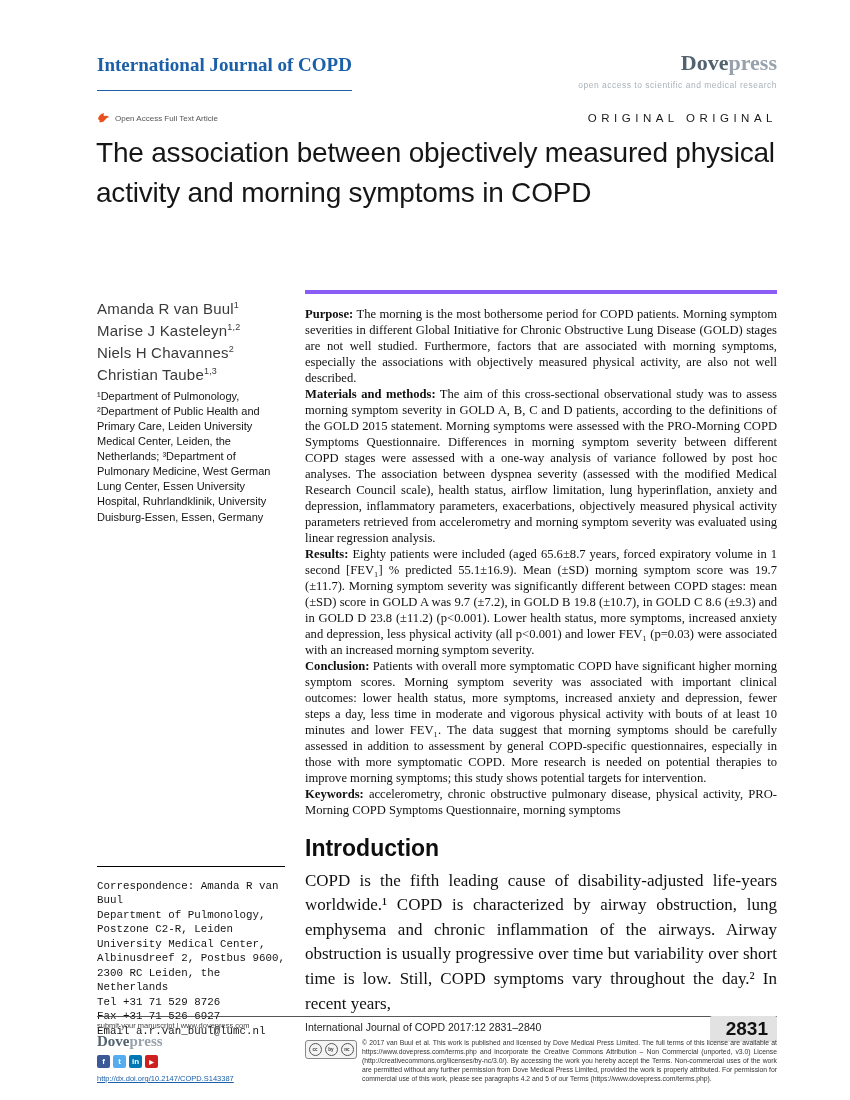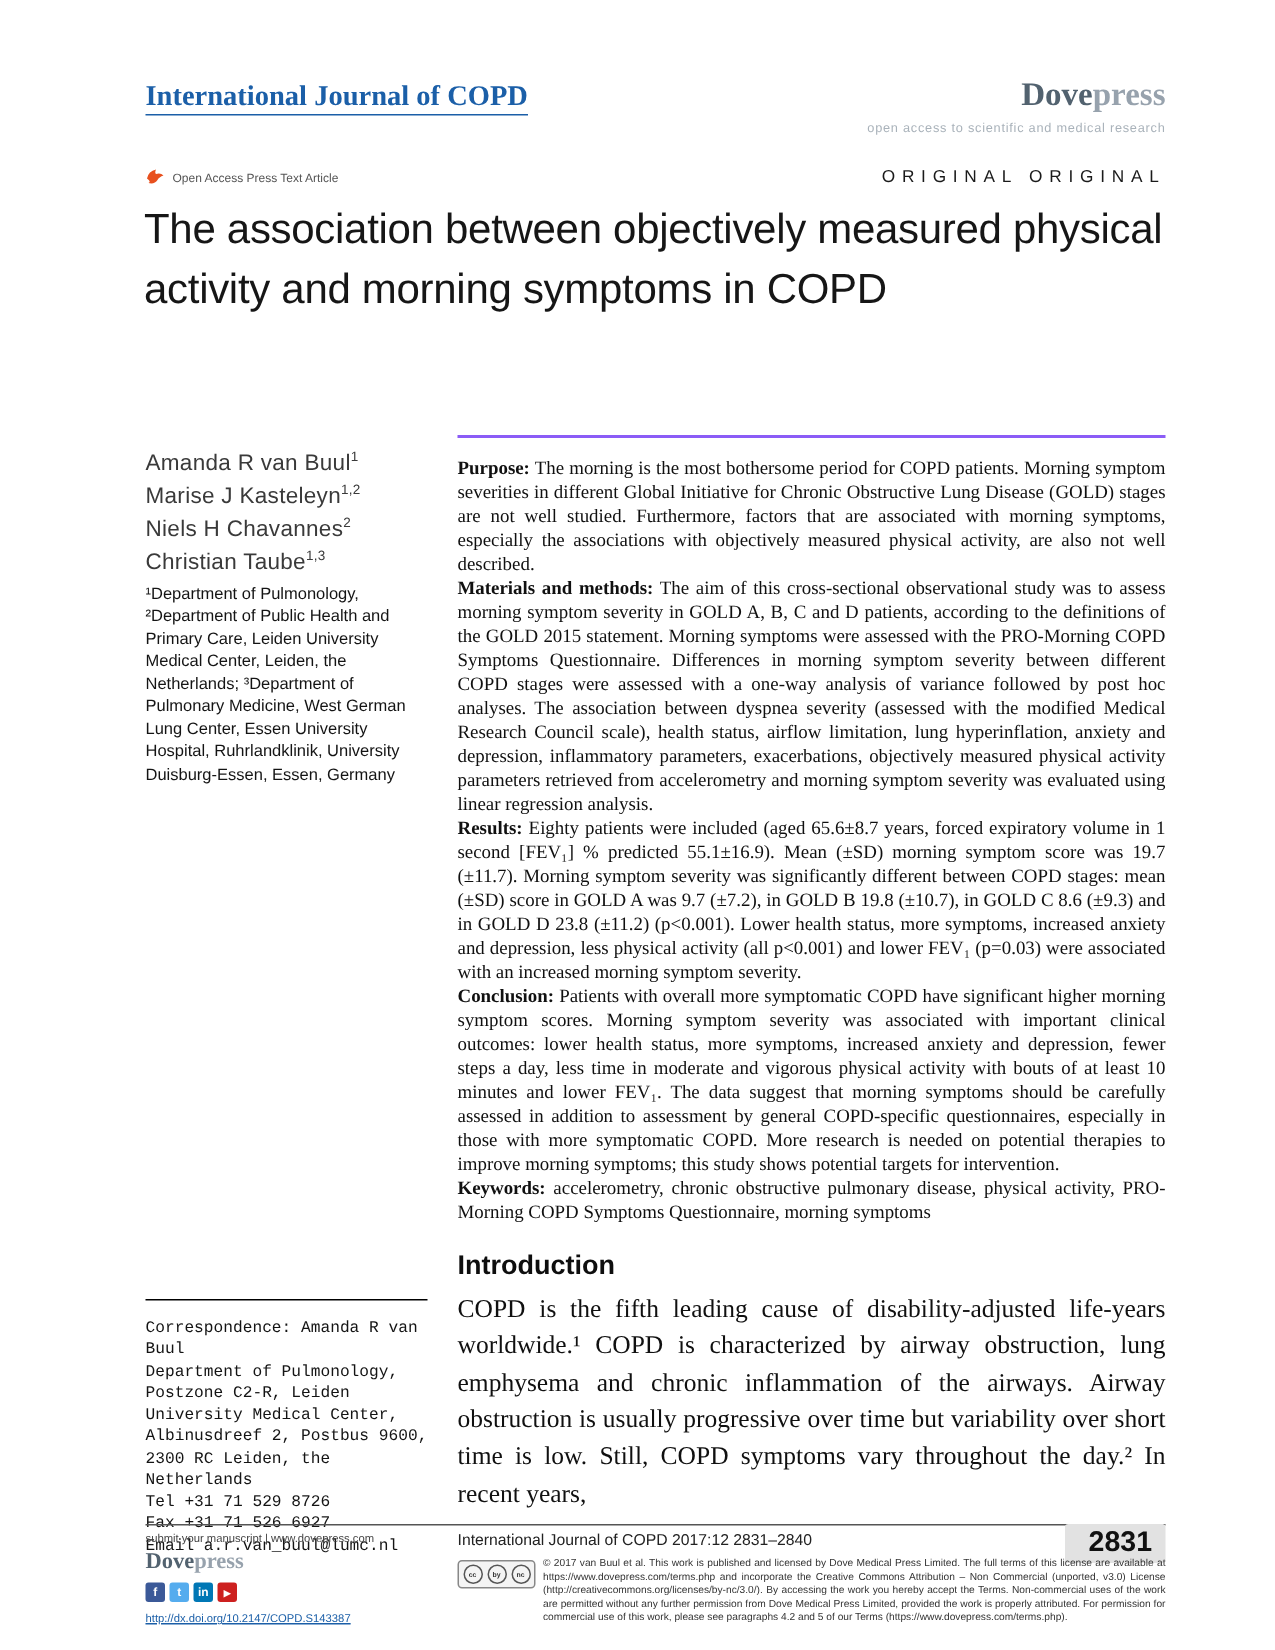--- a/index.html
+++ b/index.html
@@ -8,7 +8,7 @@
 
   
   .journal-title{position:absolute;left:97px;top:54px;font-family:"Liberation Serif",serif;
-      font-weight:bold;font-size:19px;color:#1b5fa8;padding-bottom:0;border-bottom:1.5px solid #1b5fa8;}
+      font-weight:bold;font-size:19px;color:#1b5fa8;padding-bottom:14px;border-bottom:1.5px solid #1b5fa8;}
   .brand-header{position:absolute;right:73px;top:50px;text-align:right;
       font-family:"Liberation Serif",serif;font-size:22px;font-weight:bold;}
   .brand-dove{color:#52626f;} .brand-press{color:#97a2ad;}

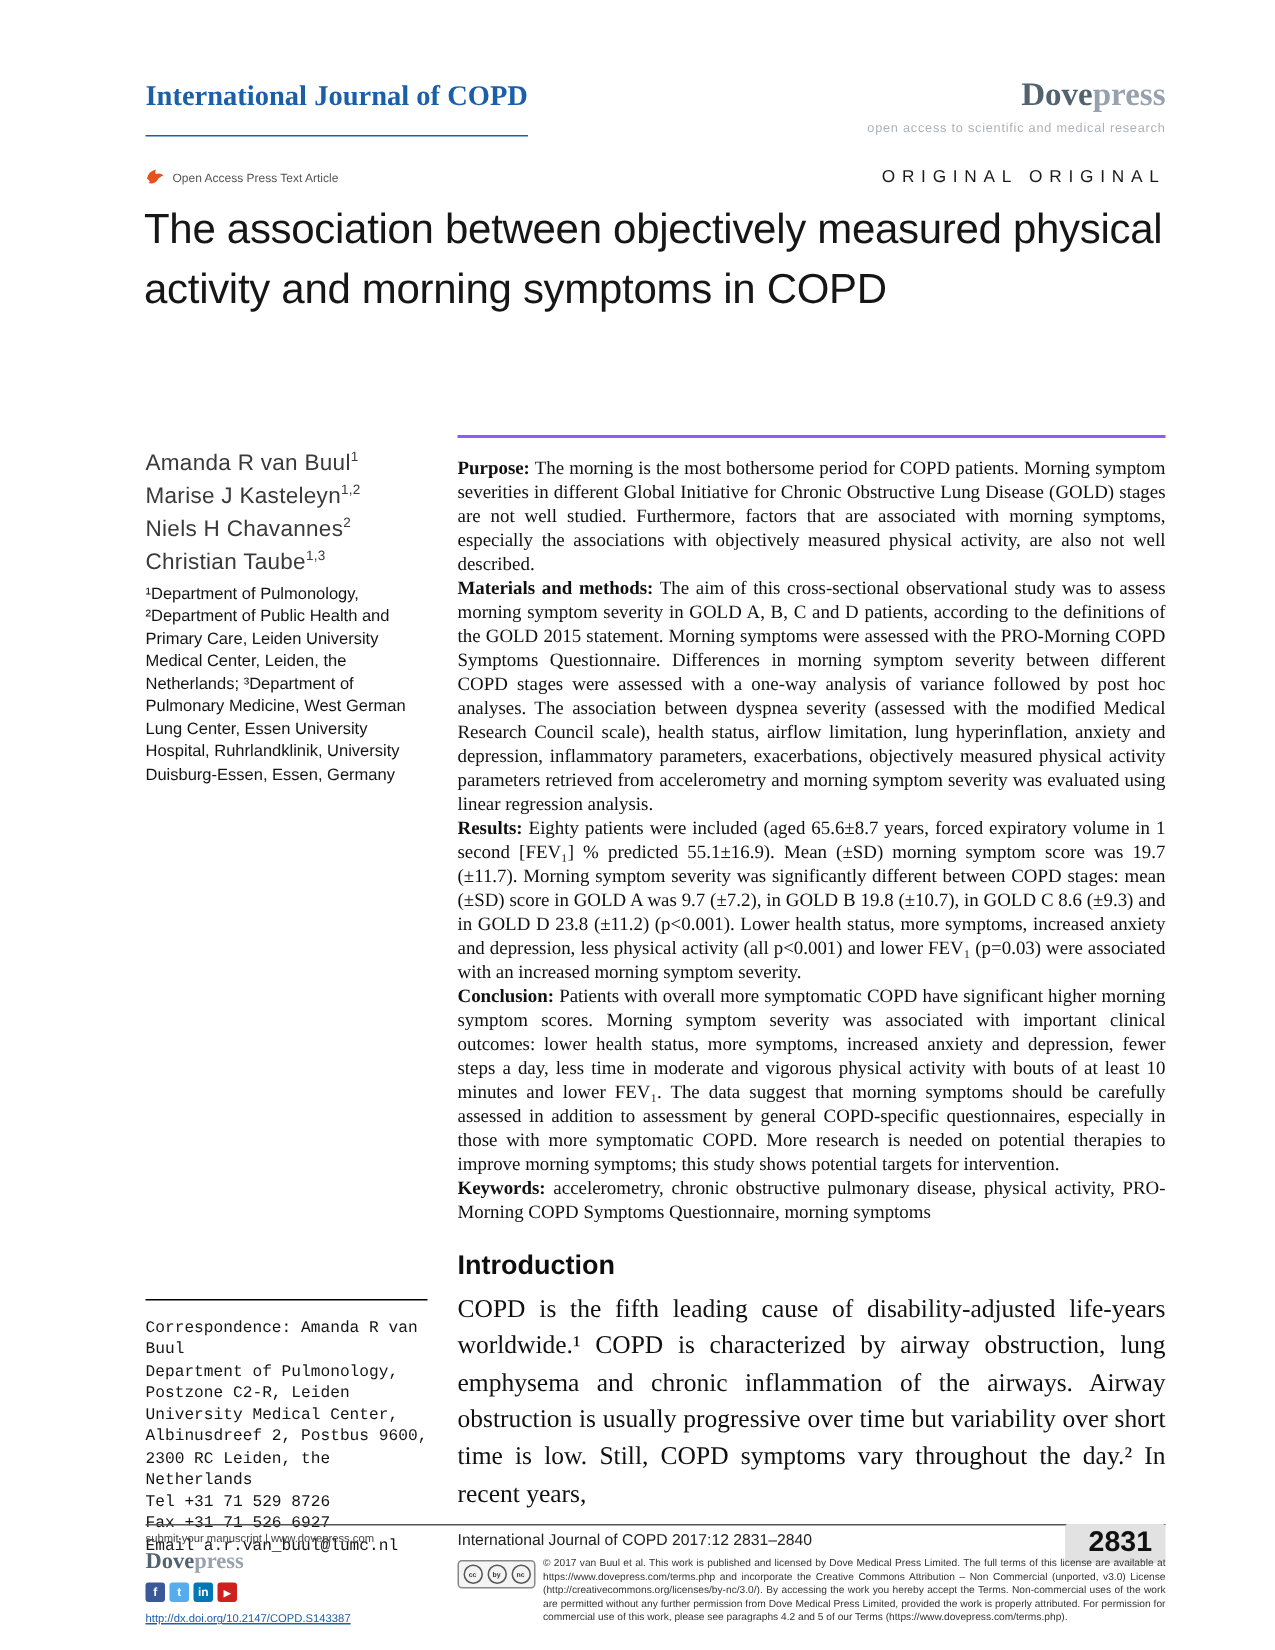--- a/index.html
+++ b/index.html
@@ -77,7 +77,7 @@
           <path fill="#e8501e" d="M1,7 Q2,2 7,1 Q6,3 7,4 Q10,3 12,5 Q9,6 8,8 Q6,11 2,10 Q4,9 1,7 Z"></path>
         </svg>
     </span>
-    <span class="open-access-label">Open Access Press Text Article</span>
+    <span class="open-access-label">Open Access Full Text Article</span>
   </div>
   <div class="article-type">ORIGINAL ORIGINAL</div>
 

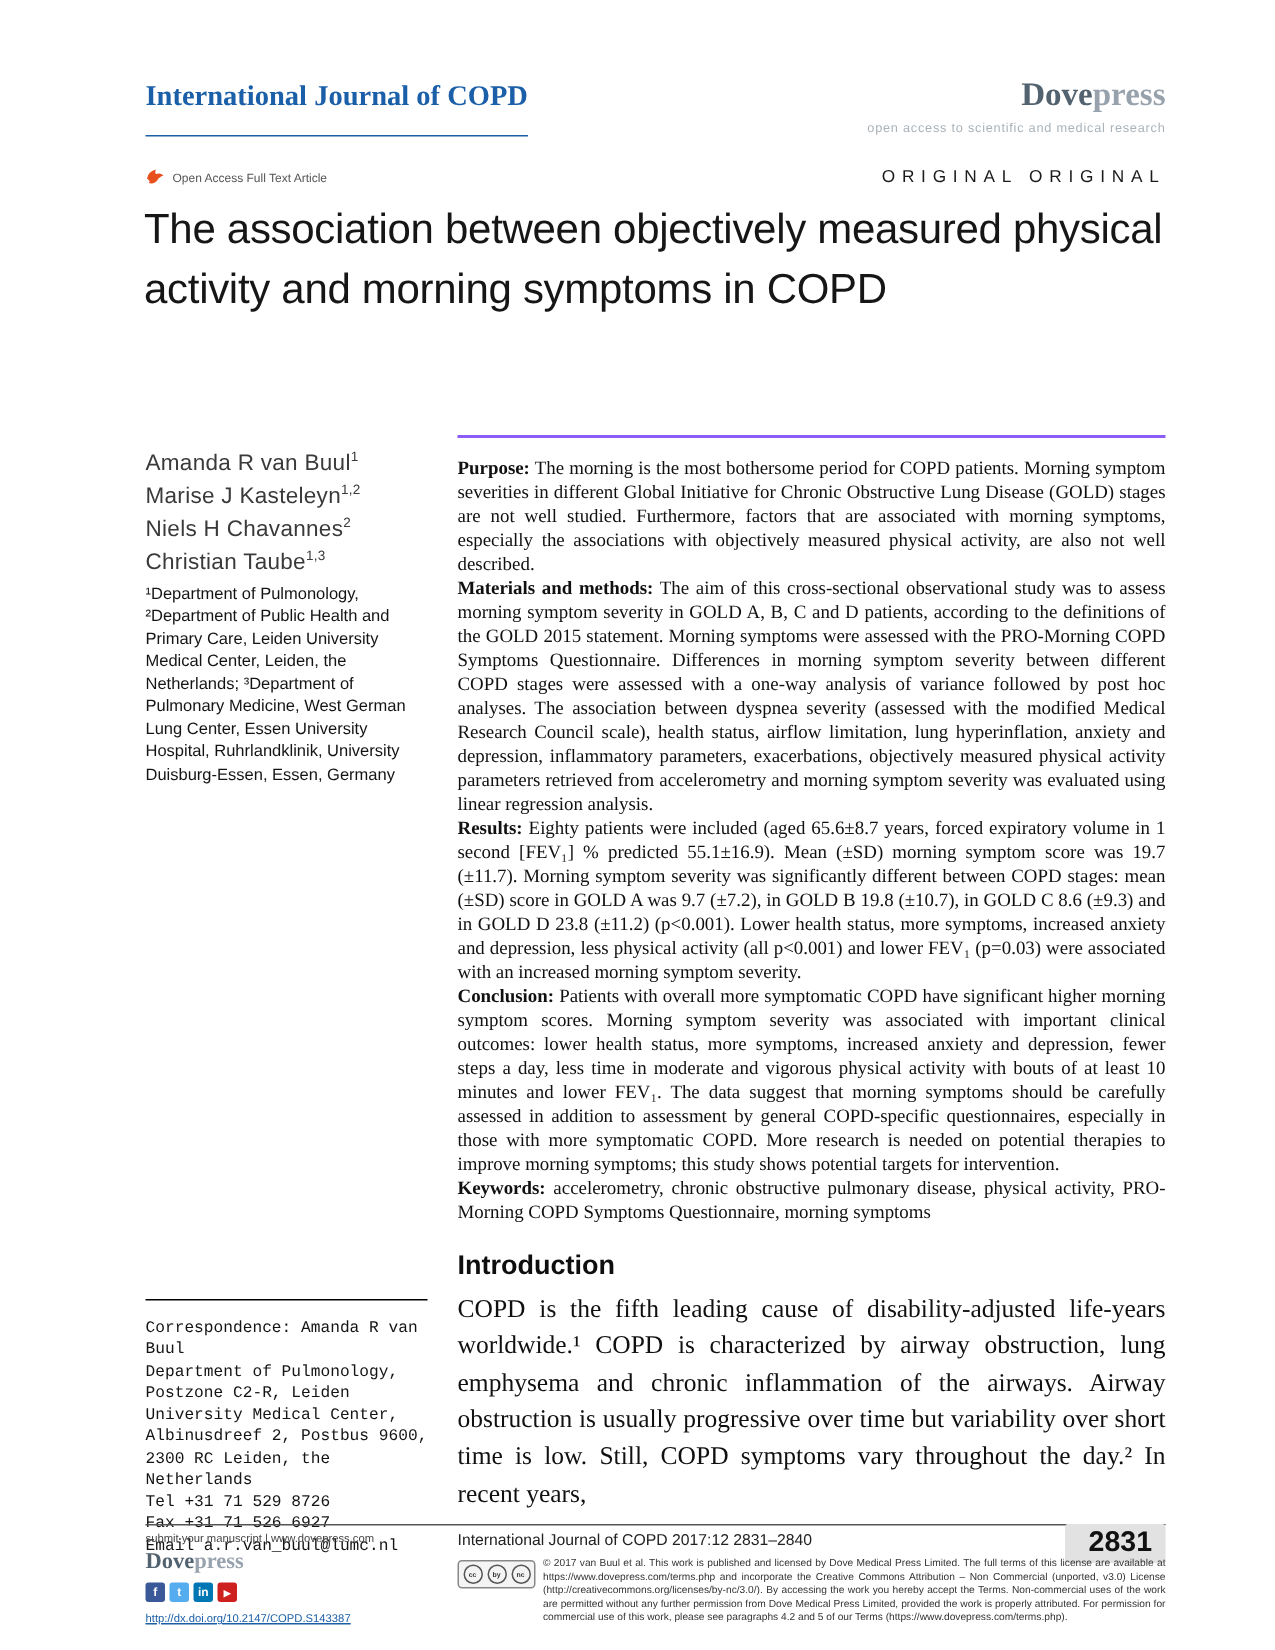--- a/index.html
+++ b/index.html
@@ -29,7 +29,7 @@
 
   
   .main-col{position:absolute;left:305px;top:290px;width:472px;}
-  .abstract{border-top:2px solid #8b5cf6;padding-top:13px;
+  .abstract{border-top:4px solid #8b5cf6;padding-top:13px;
       font-family:"Liberation Serif","DejaVu Serif",serif;font-size:12.6px;line-height:1.27;
       text-align:justify;color:#101010;}
   .abstract p{margin:0;}

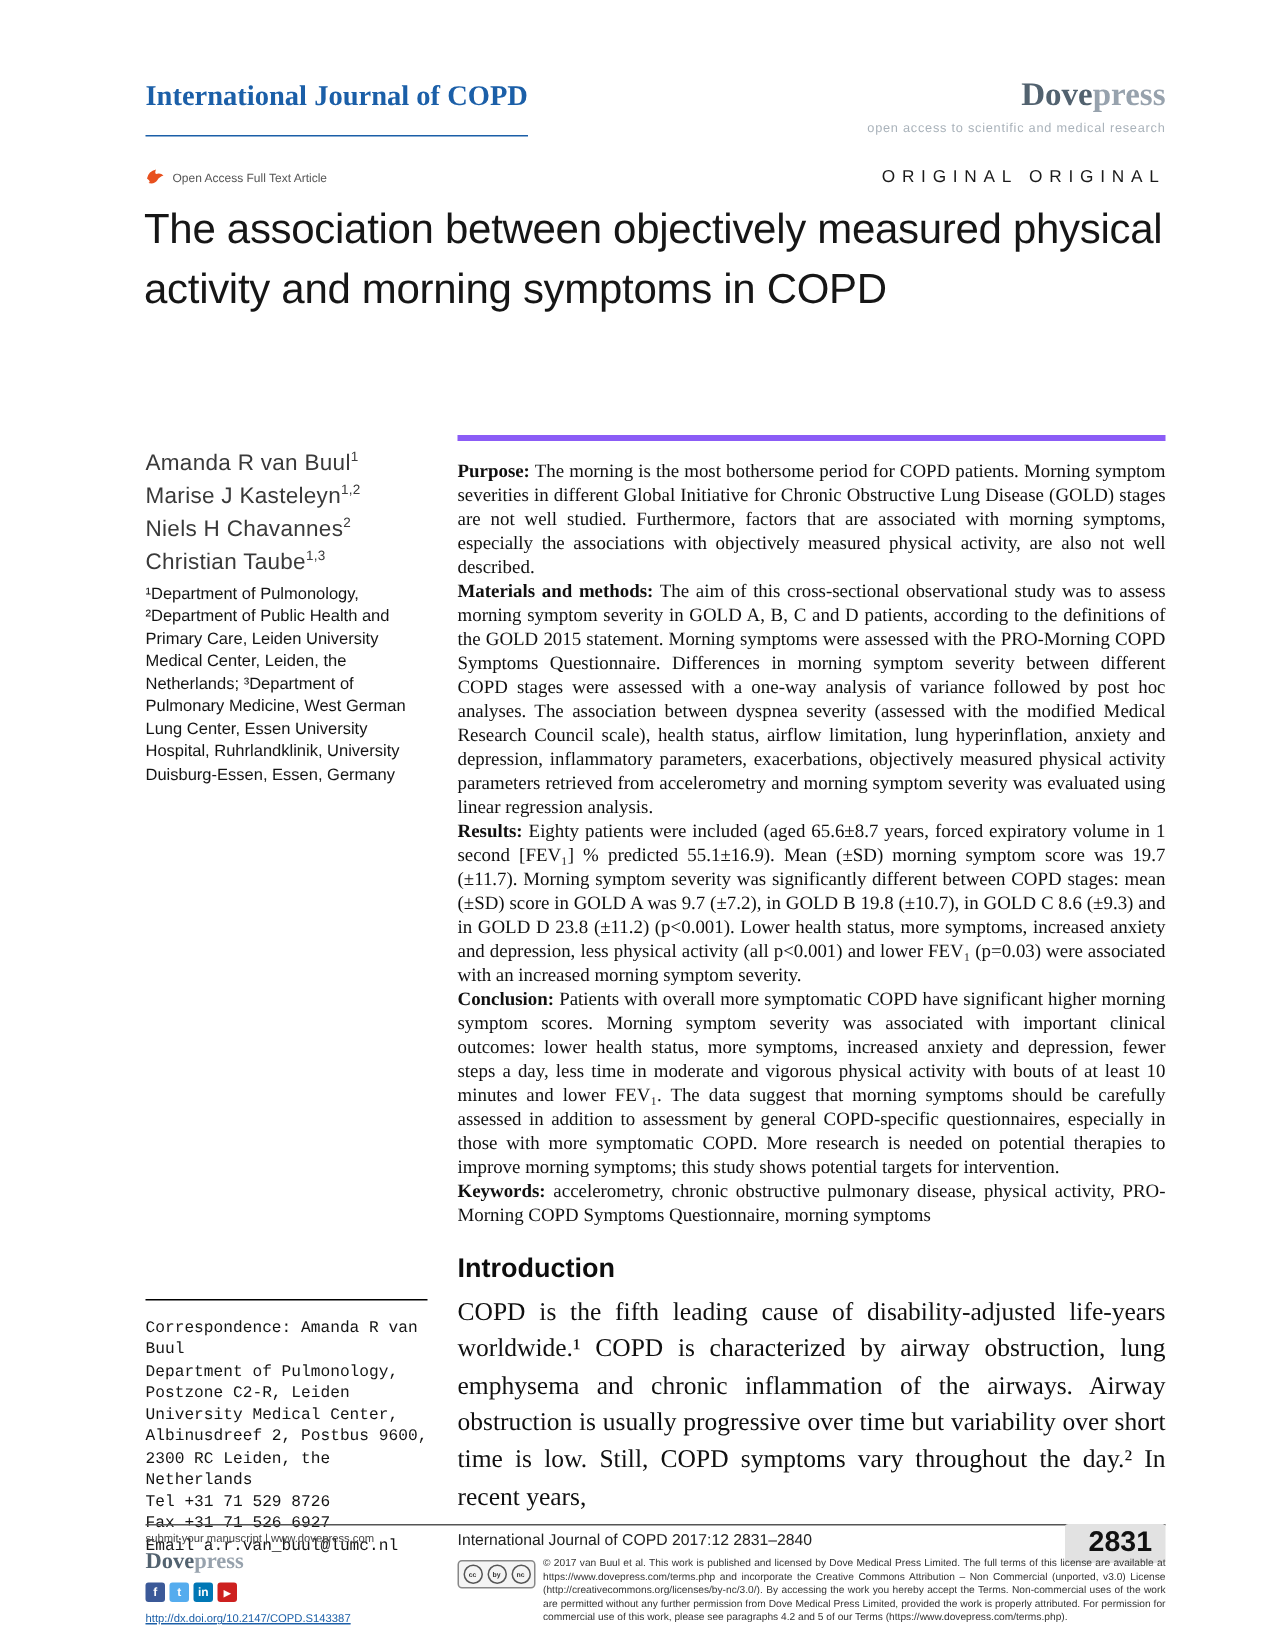--- a/index.html
+++ b/index.html
@@ -35,7 +35,7 @@
   .abstract p{margin:0;}
   .abs-label{font-weight:bold;}
   .intro-heading{margin-top:16px;font-family:"Liberation Sans",sans-serif;font-weight:bold;
-      font-size:18px;color:#0e0e0e;}
+      font-size:23px;color:#0e0e0e;}
   .intro-text{margin-top:7px;font-family:Liberation Serif, serif;font-size:17px;
       line-height:1.45;text-align:justify;color:#101010;}
 

